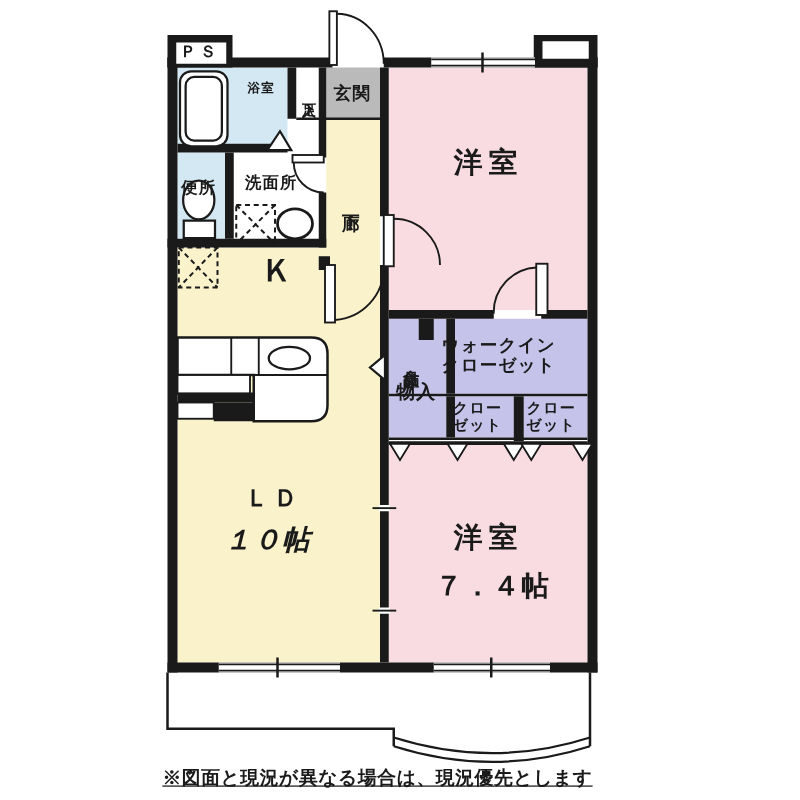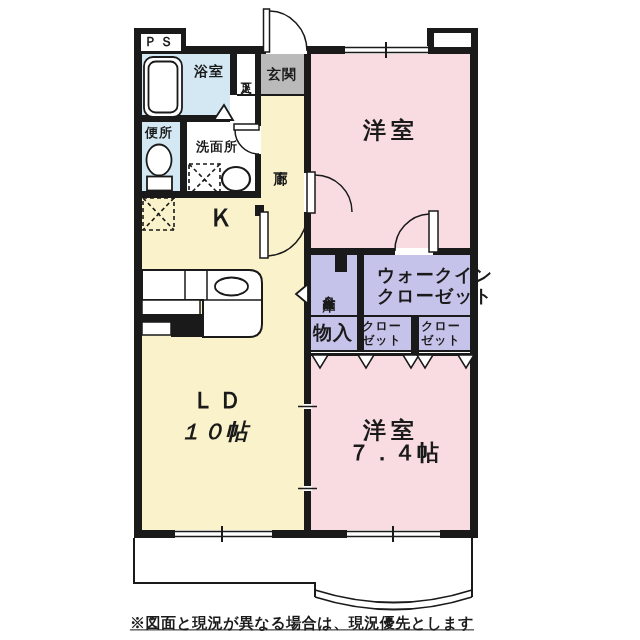--- a/index.html
+++ b/index.html
@@ -178,7 +178,7 @@
   </svg>
 
   <div class="lbl" style="left:160px;top:42px;font-size:13px;letter-spacing:3px;">ＰＳ</div>
-  <div class="lbl" style="left:209px;top:71px;font-size:14px;">浴室</div>
+  <div class="lbl" style="left:209px;top:71px;font-size:10px;">浴室</div>
   <div class="lbl vert" style="left:246px;top:74px;font-size:11px;letter-spacing:0;">下足入</div>
   <div class="lbl" style="left:282px;top:74px;font-size:14px;">玄関</div>
   <div class="lbl vert" style="left:281px;top:161px;font-size:14px;">廊下</div>

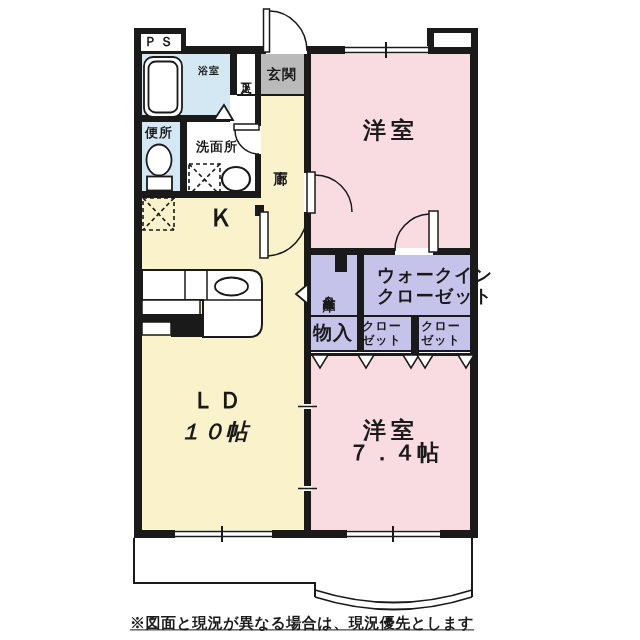--- a/index.html
+++ b/index.html
@@ -182,7 +182,7 @@
   <div class="lbl vert" style="left:246px;top:74px;font-size:11px;letter-spacing:0;">下足入</div>
   <div class="lbl" style="left:282px;top:74px;font-size:14px;">玄関</div>
   <div class="lbl vert" style="left:281px;top:161px;font-size:14px;">廊下</div>
-  <div class="lbl" style="left:159px;top:133px;font-size:13px;">便所</div>
+  <div class="lbl" style="left:159px;top:151px;font-size:13px;">便所</div>
   <div class="lbl" style="left:217px;top:147px;font-size:13px;">洗面所</div>
   <div class="lbl" style="left:391px;top:130px;font-size:23px;letter-spacing:5px;">洋室</div>
   <div class="lbl" style="left:222px;top:217px;font-size:25px;">Ｋ</div>

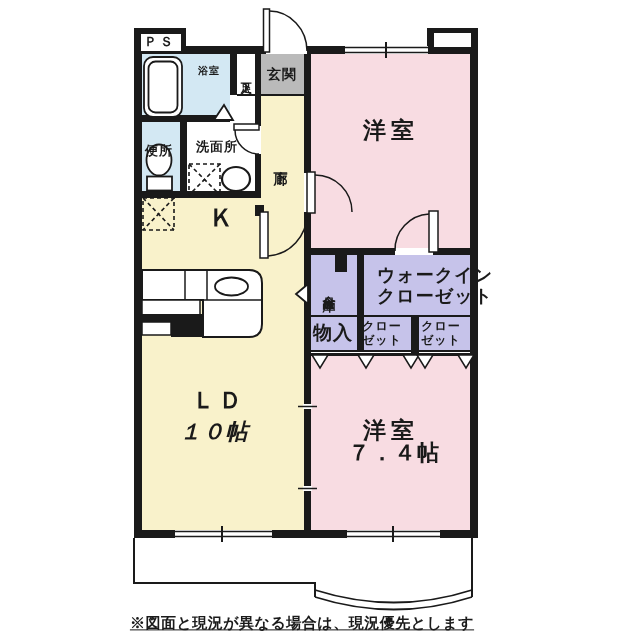--- a/index.html
+++ b/index.html
@@ -187,7 +187,7 @@
   <div class="lbl" style="left:391px;top:130px;font-size:23px;letter-spacing:5px;">洋室</div>
   <div class="lbl" style="left:222px;top:217px;font-size:25px;">Ｋ</div>
   <div class="lbl vert" style="left:328px;top:287px;font-size:13px;letter-spacing:1px;">食品庫</div>
-  <div class="lbl" style="left:435px;top:286px;font-size:18px;">
+  <div class="lbl" style="left:399px;top:286px;font-size:14px;font-family:Liberation Serif, serif;">
     <div>ウォークイン</div>
     <div>クローゼット</div>
   </div>

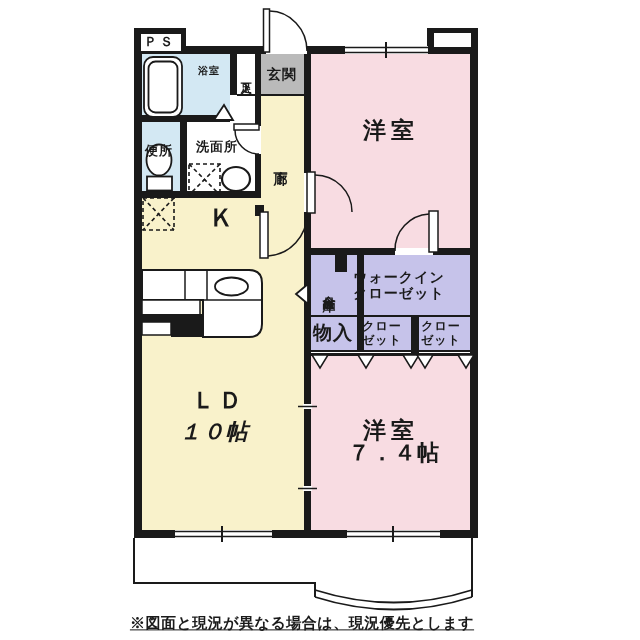--- a/index.html
+++ b/index.html
@@ -191,7 +191,7 @@
     <div>ウォークイン</div>
     <div>クローゼット</div>
   </div>
-  <div class="lbl" style="left:333px;top:333px;font-size:19px;">物入</div>
+  <div class="lbl" style="left:333px;top:314px;font-size:15px;">物入</div>
   <div class="lbl" style="left:382px;top:334px;font-size:12px;">
     <div>クロー</div>
     <div>ゼット</div>

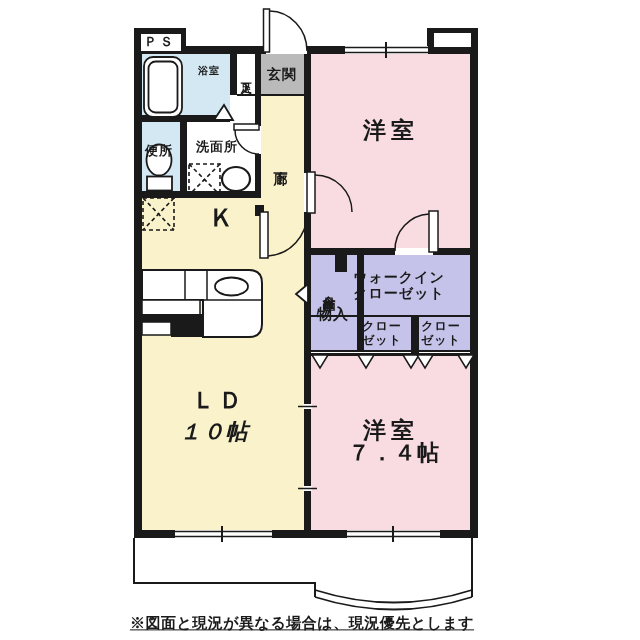--- a/index.html
+++ b/index.html
@@ -200,7 +200,7 @@
     <div>クロー</div>
     <div>ゼット</div>
   </div>
-  <div class="lbl" style="left:219px;top:400px;font-size:23px;letter-spacing:4px;">ＬＤ</div>
+  <div class="lbl" style="left:219px;top:400px;font-size:19px;letter-spacing:4px;">ＬＤ</div>
   <div class="lbl" style="left:214px;top:432px;font-size:22px;font-style:italic;">１０帖</div>
   <div class="lbl" style="left:391px;top:430px;font-size:23px;letter-spacing:5px;">洋室</div>
   <div class="lbl" style="left:394px;top:453px;font-size:22px;">７．４帖</div>

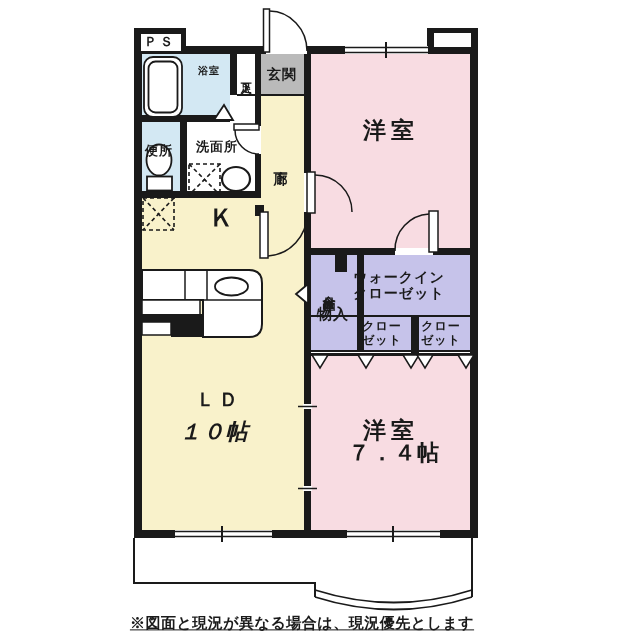--- a/index.html
+++ b/index.html
@@ -203,7 +203,7 @@
   <div class="lbl" style="left:219px;top:400px;font-size:19px;letter-spacing:4px;">ＬＤ</div>
   <div class="lbl" style="left:214px;top:432px;font-size:22px;font-style:italic;">１０帖</div>
   <div class="lbl" style="left:391px;top:430px;font-size:23px;letter-spacing:5px;">洋室</div>
-  <div class="lbl" style="left:394px;top:453px;font-size:22px;">７．４帖</div>
+  <div class="lbl" style="left:394px;top:469px;font-size:22px;">７．４帖</div>
 
   <div class="lbl" style="left:302px;top:623px;font-size:15px;letter-spacing:0.5px;text-decoration:underline;">※図面と現況が異なる場合は、現況優先とします</div>
 </div>

